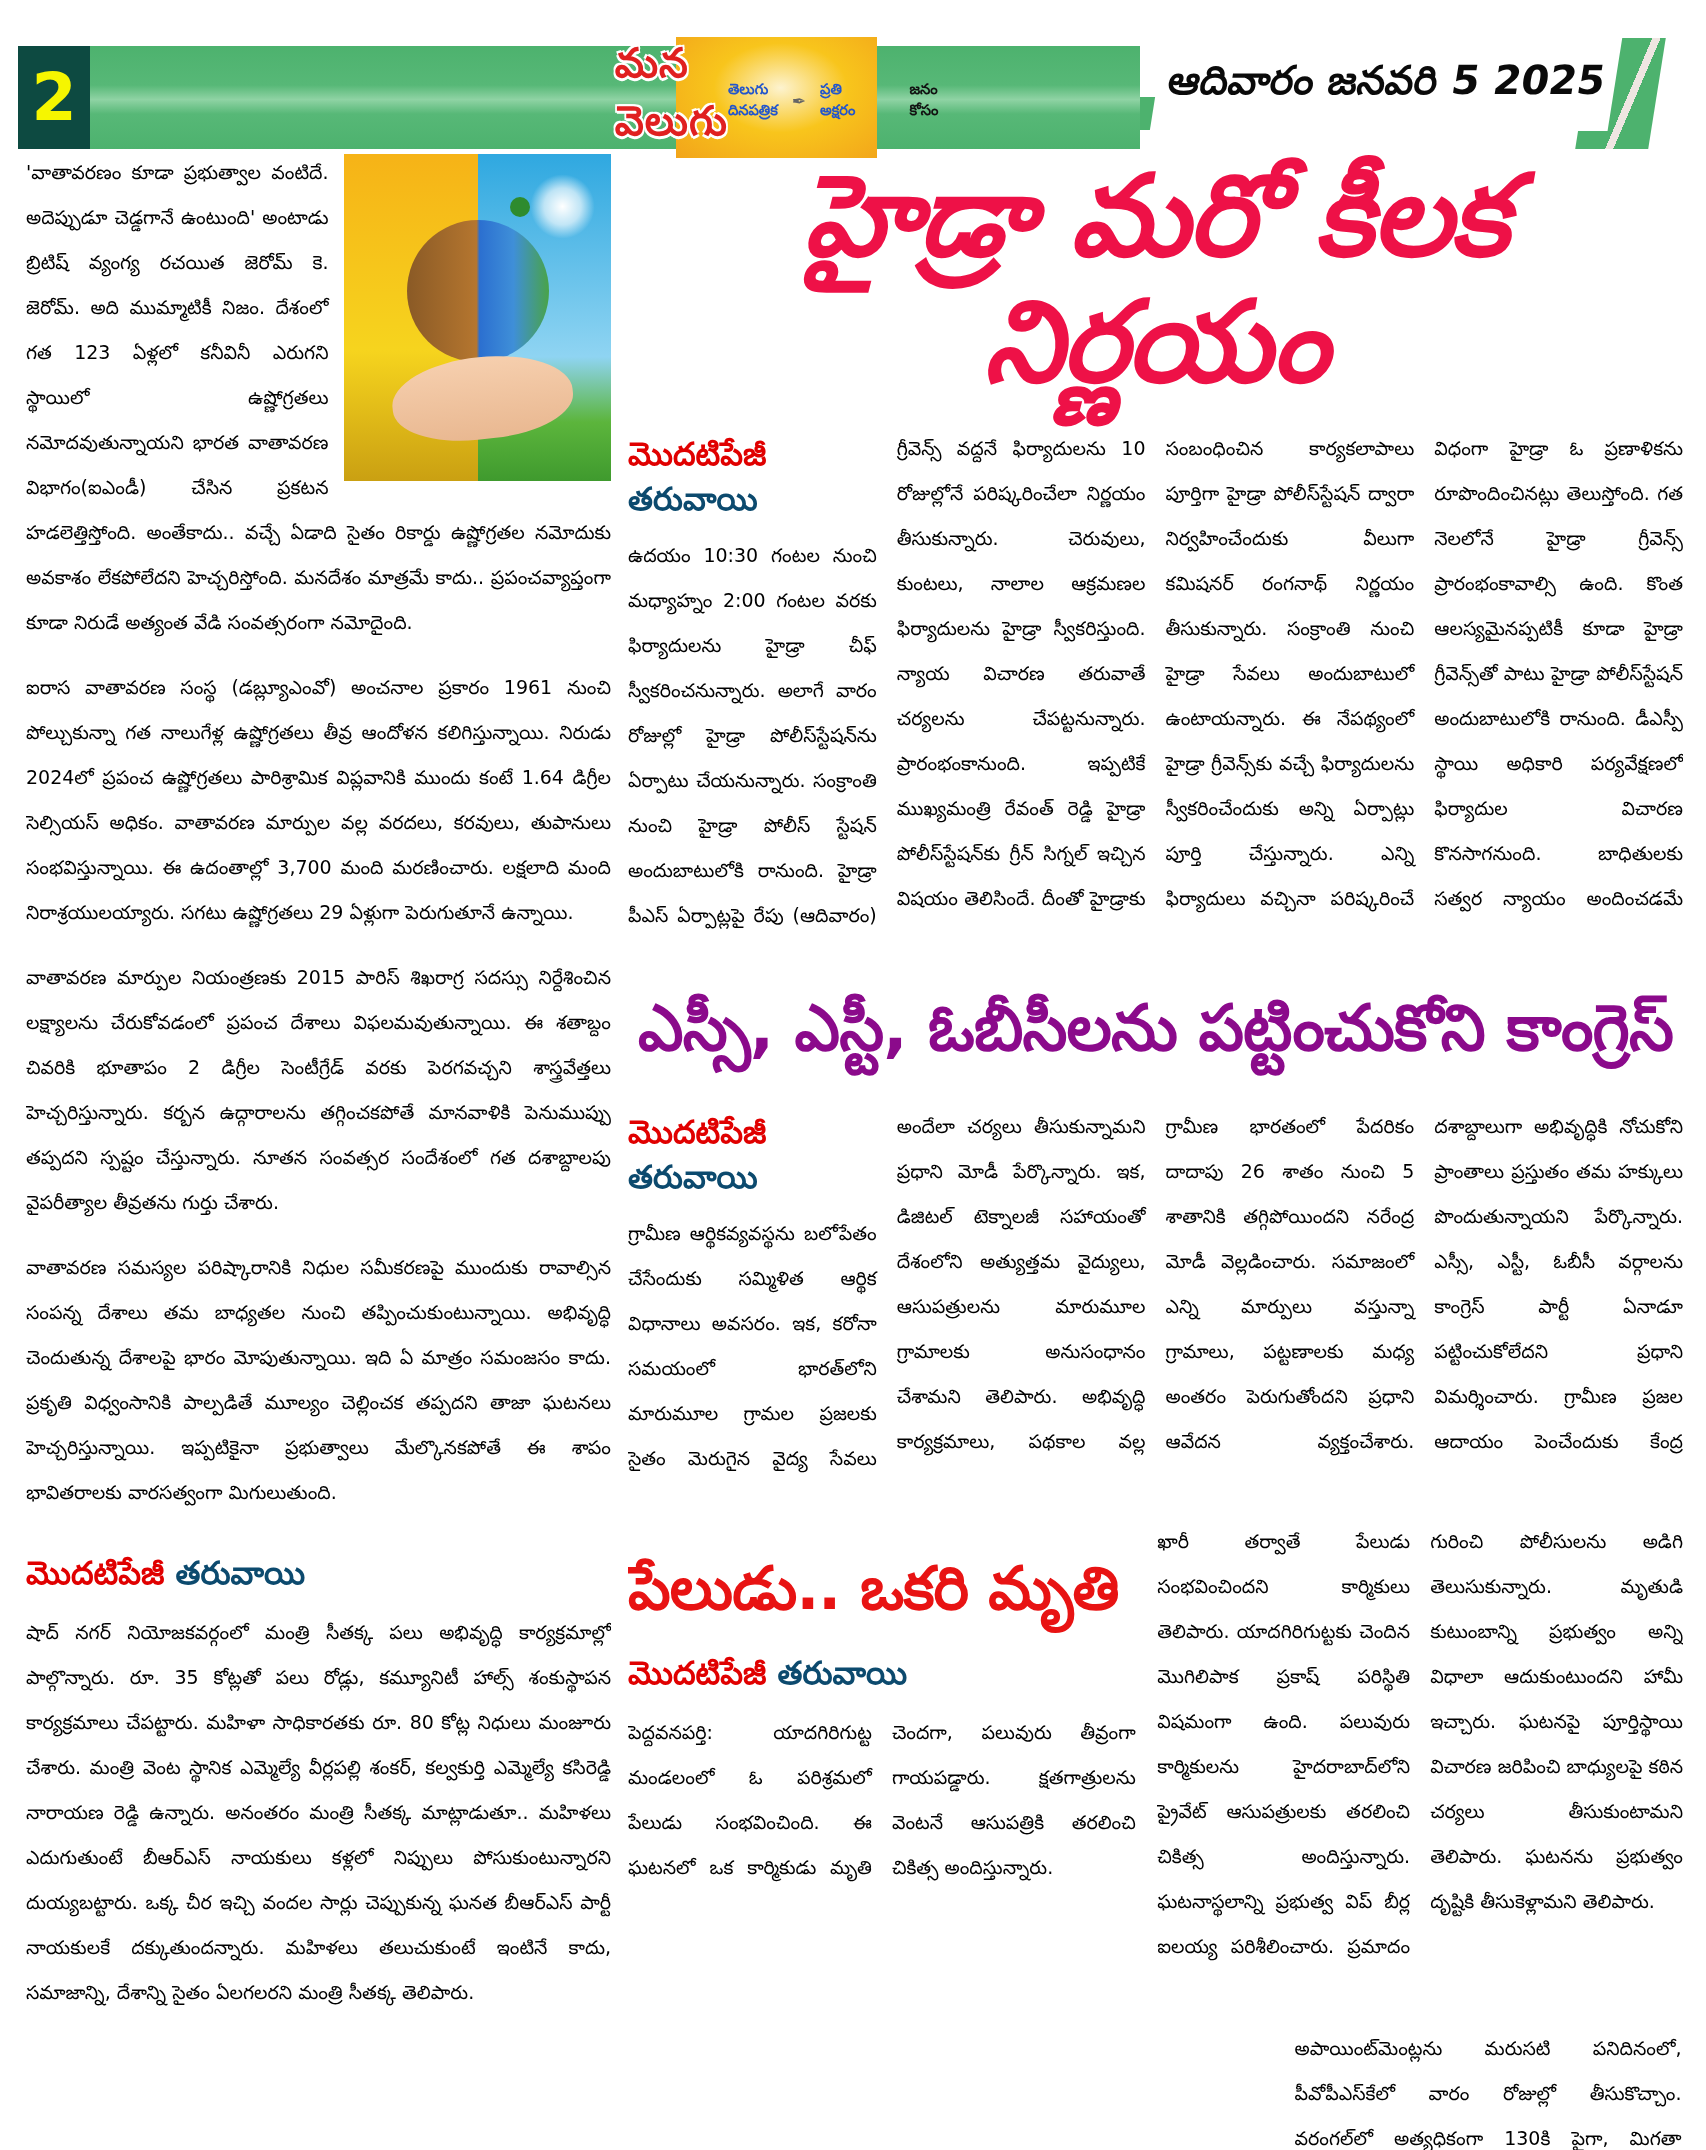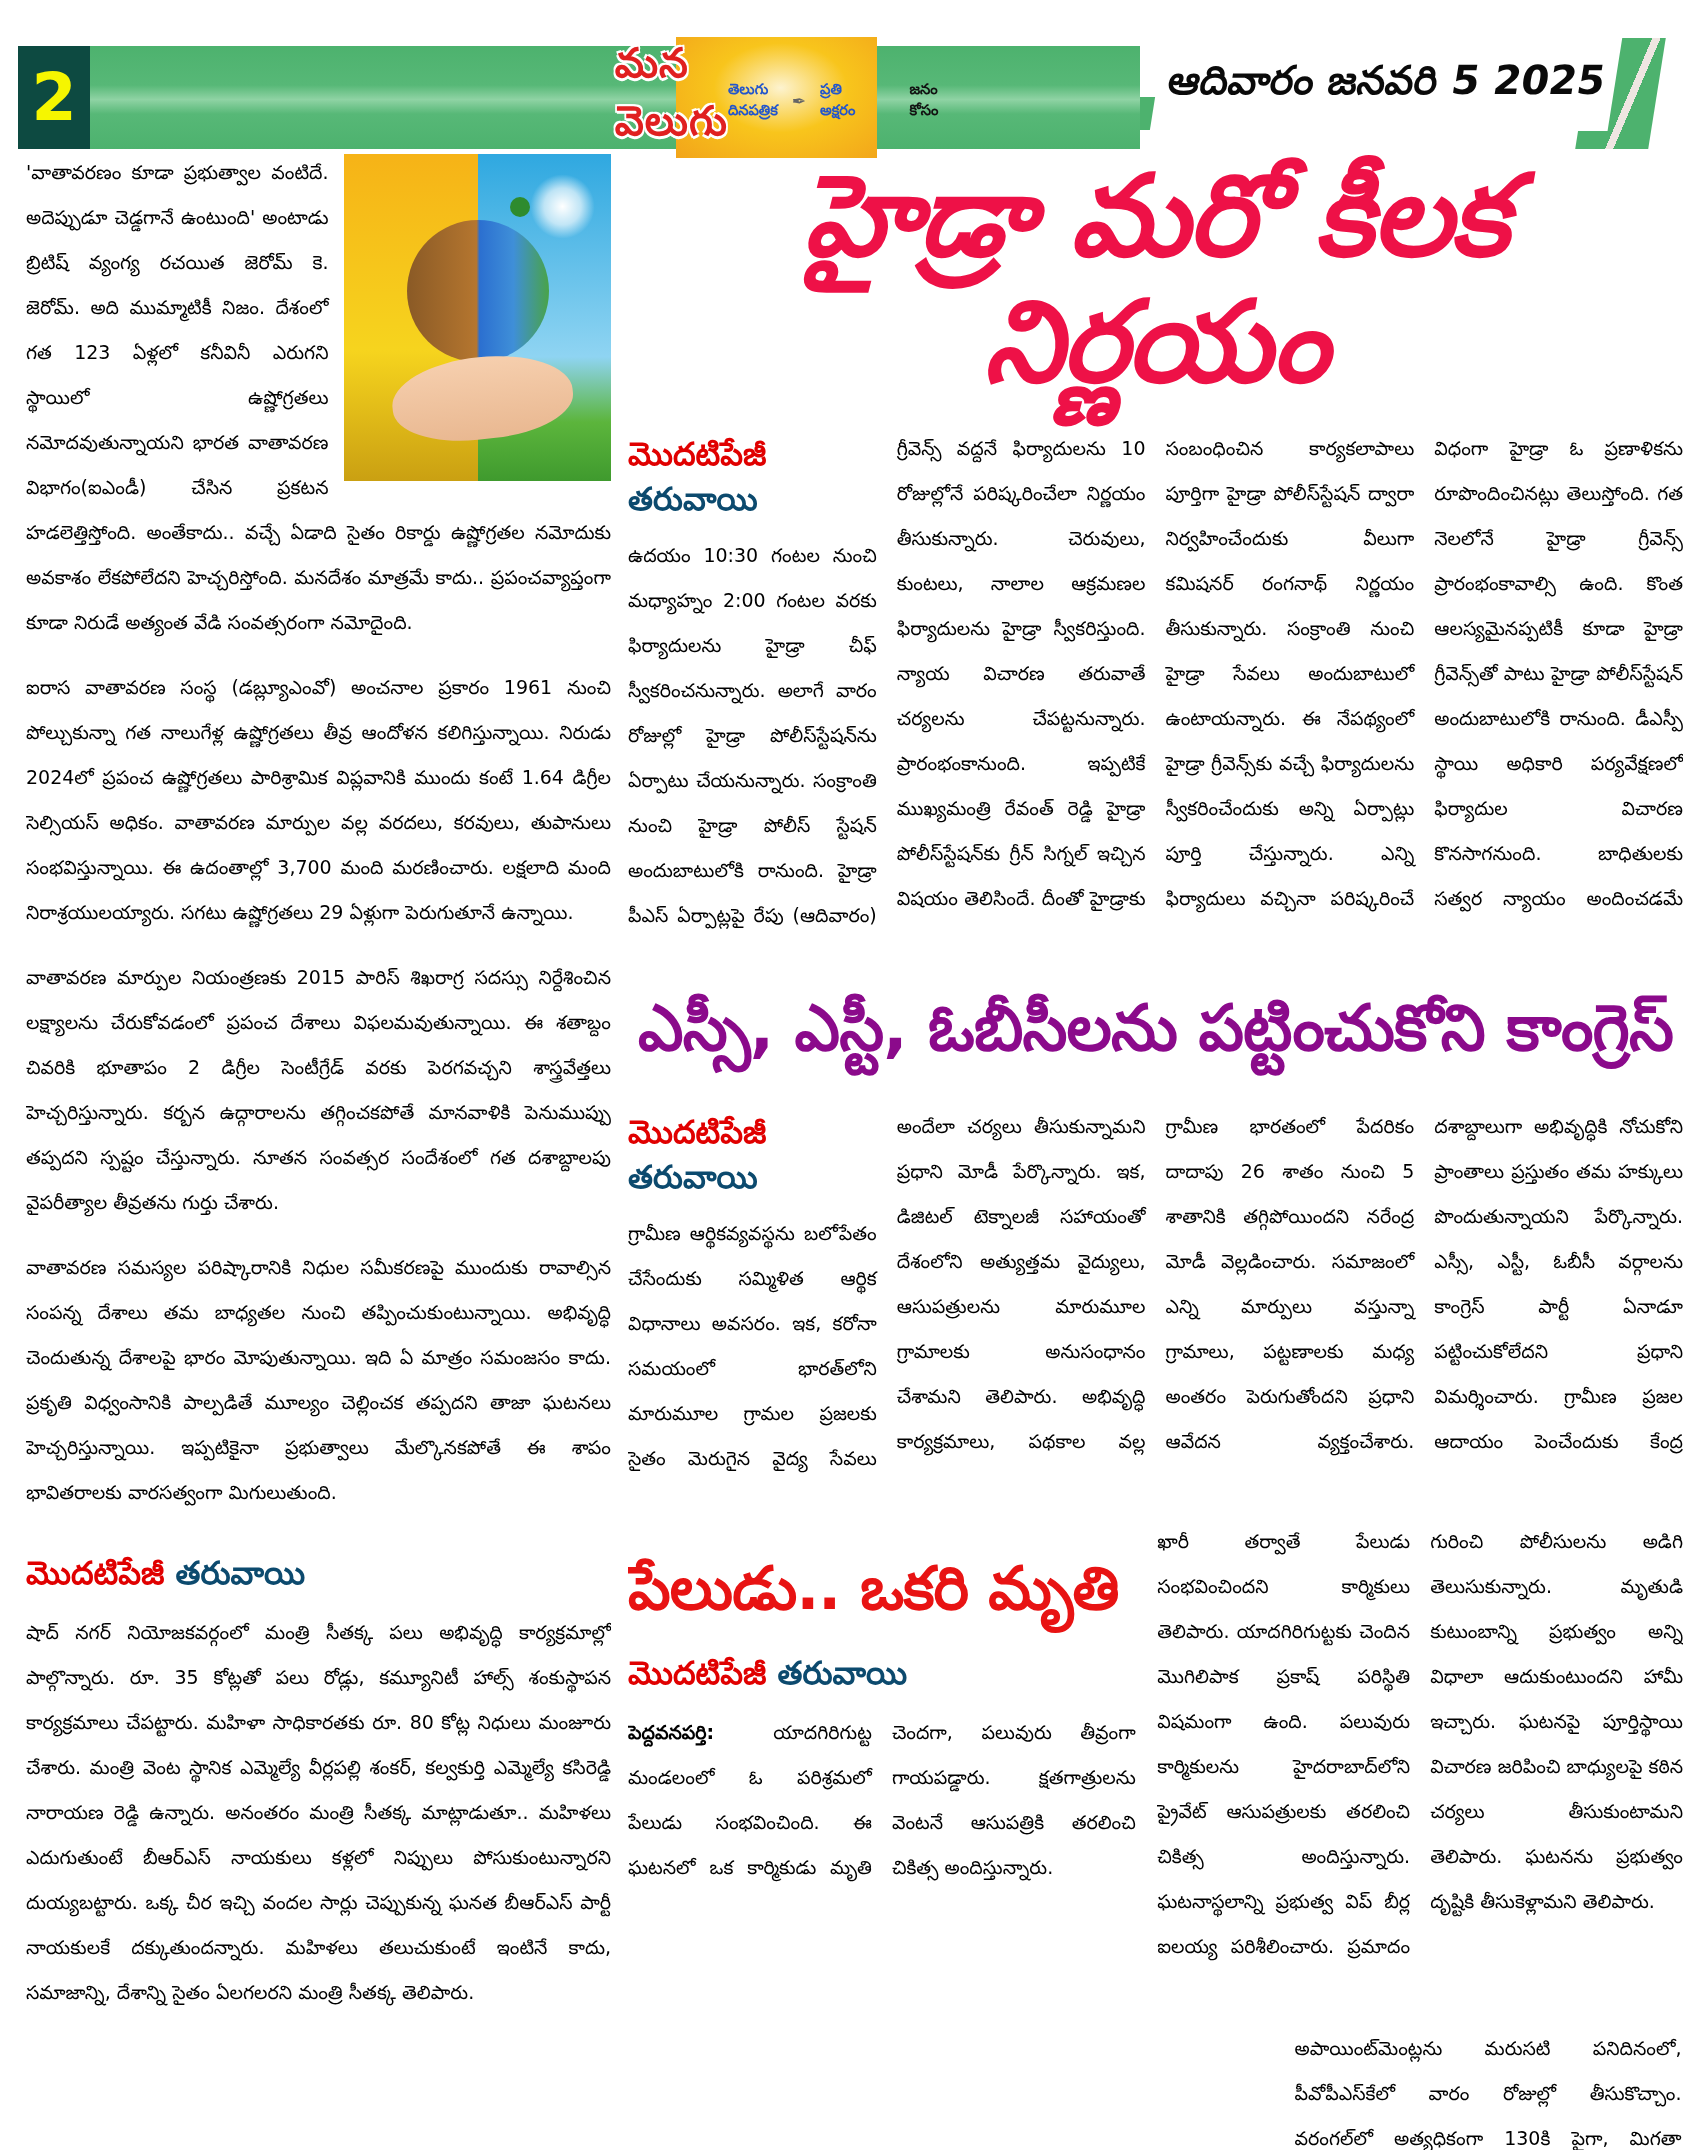--- a/index.html
+++ b/index.html
@@ -78,7 +78,7 @@
   .pass-head { width:645px; font-size:72px; font-weight:bold; line-height:1.3;
     transform:skewX(-7deg); letter-spacing:-1.3px; padding-top:17px; }
   .pass-side { width:387px; height:181px; }
-  .dateline { font-weight:bold; }
+  .dateline { font-weight:normal; }
 </style>
 </head>
 <body>

